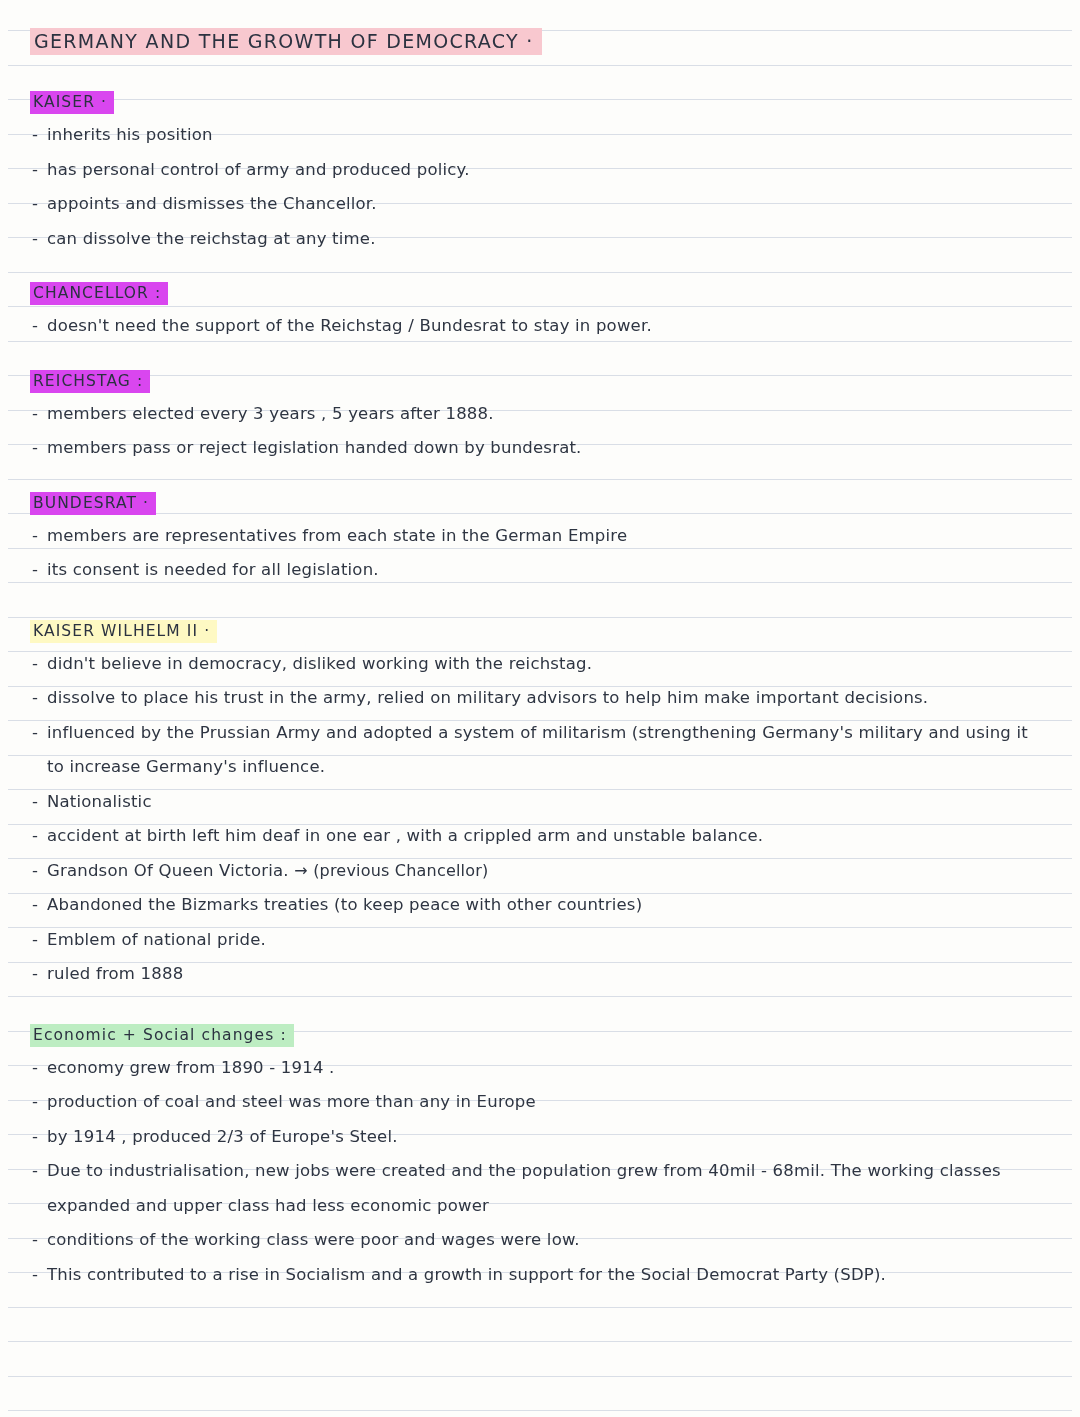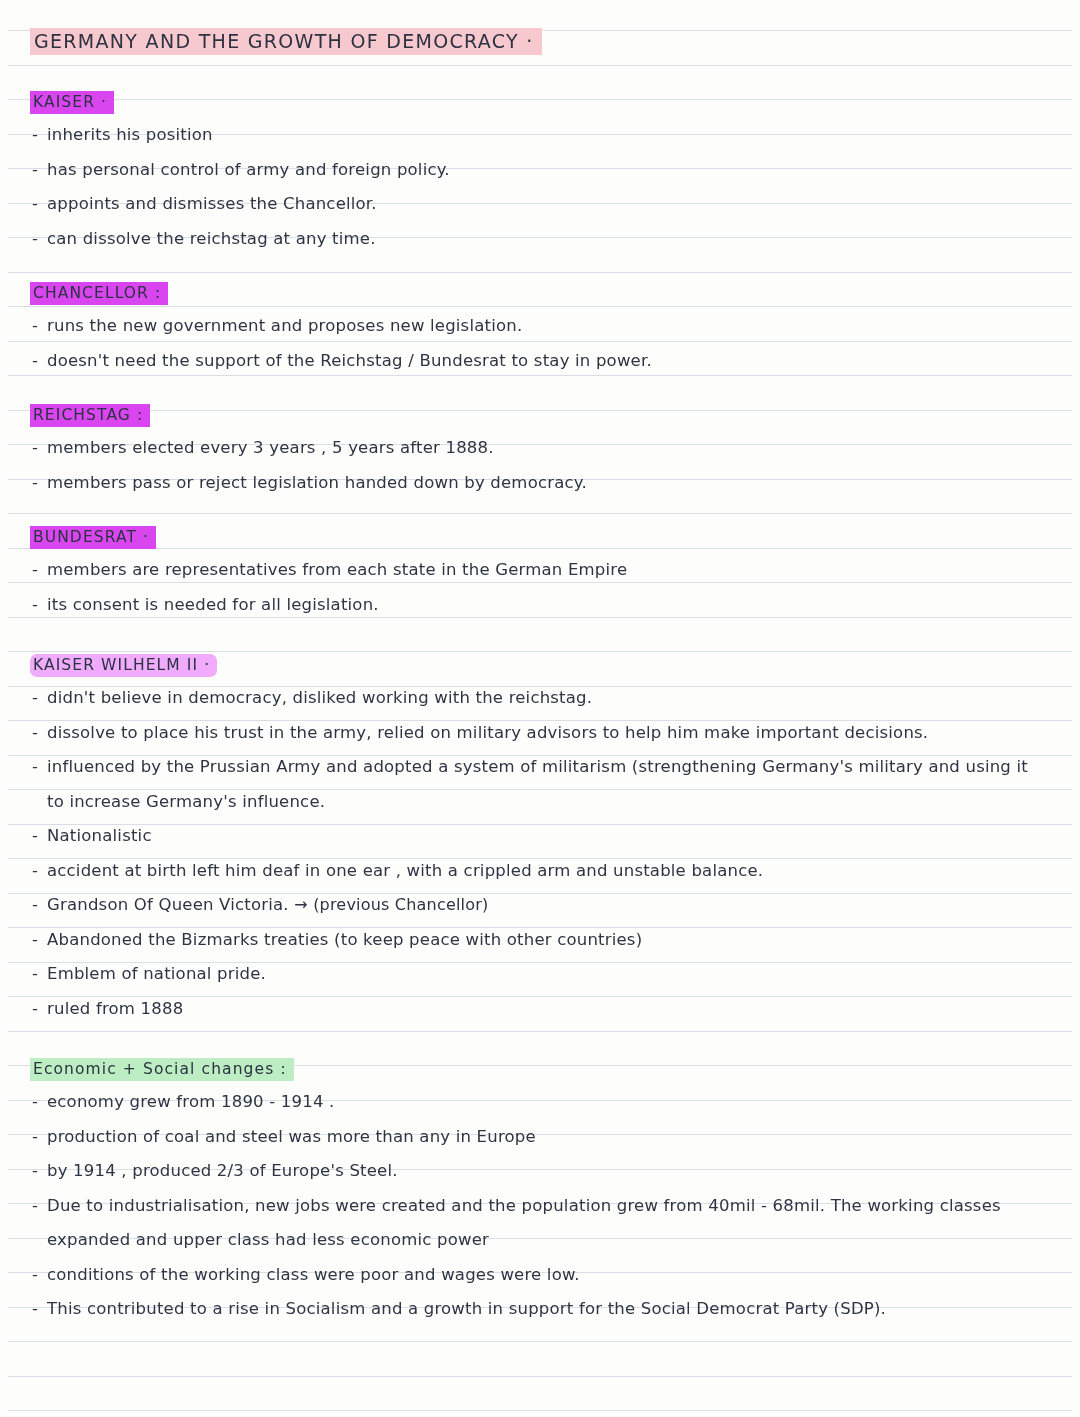--- a/index.html
+++ b/index.html
@@ -148,7 +148,7 @@
       <div class="heading hl-orange">KAISER ·</div>
       <ul class="bullets">
         <li>inherits his position</li>
-        <li>has personal control of army and foreign policy.</li>
+        <li>has personal control of army and produced policy.</li>
         <li>appoints and dismisses the Chancellor.</li>
         <li>can dissolve the reichstag at any time.</li>
       </ul>

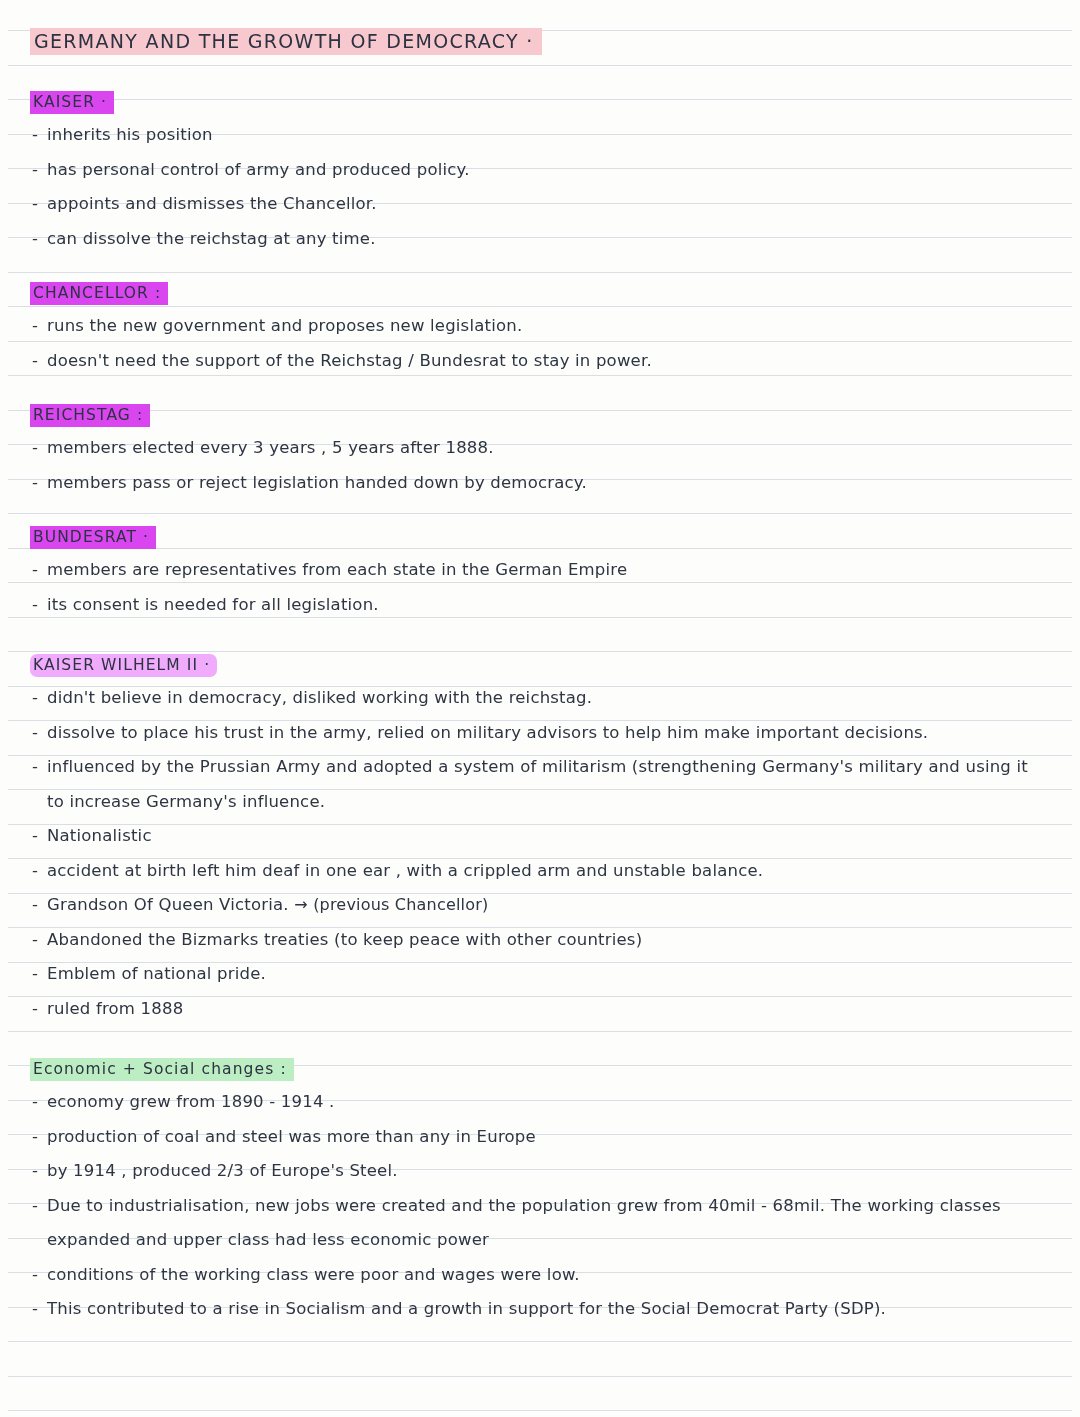--- a/index.html
+++ b/index.html
@@ -157,7 +157,6 @@
     <div class="section">
       <div class="heading hl-orange">CHANCELLOR :</div>
       <ul class="bullets">
-        <li>runs the new government and proposes new legislation.</li>
         <li>doesn't need the support of the Reichstag / Bundesrat to stay in power.</li>
       </ul>
     </div>

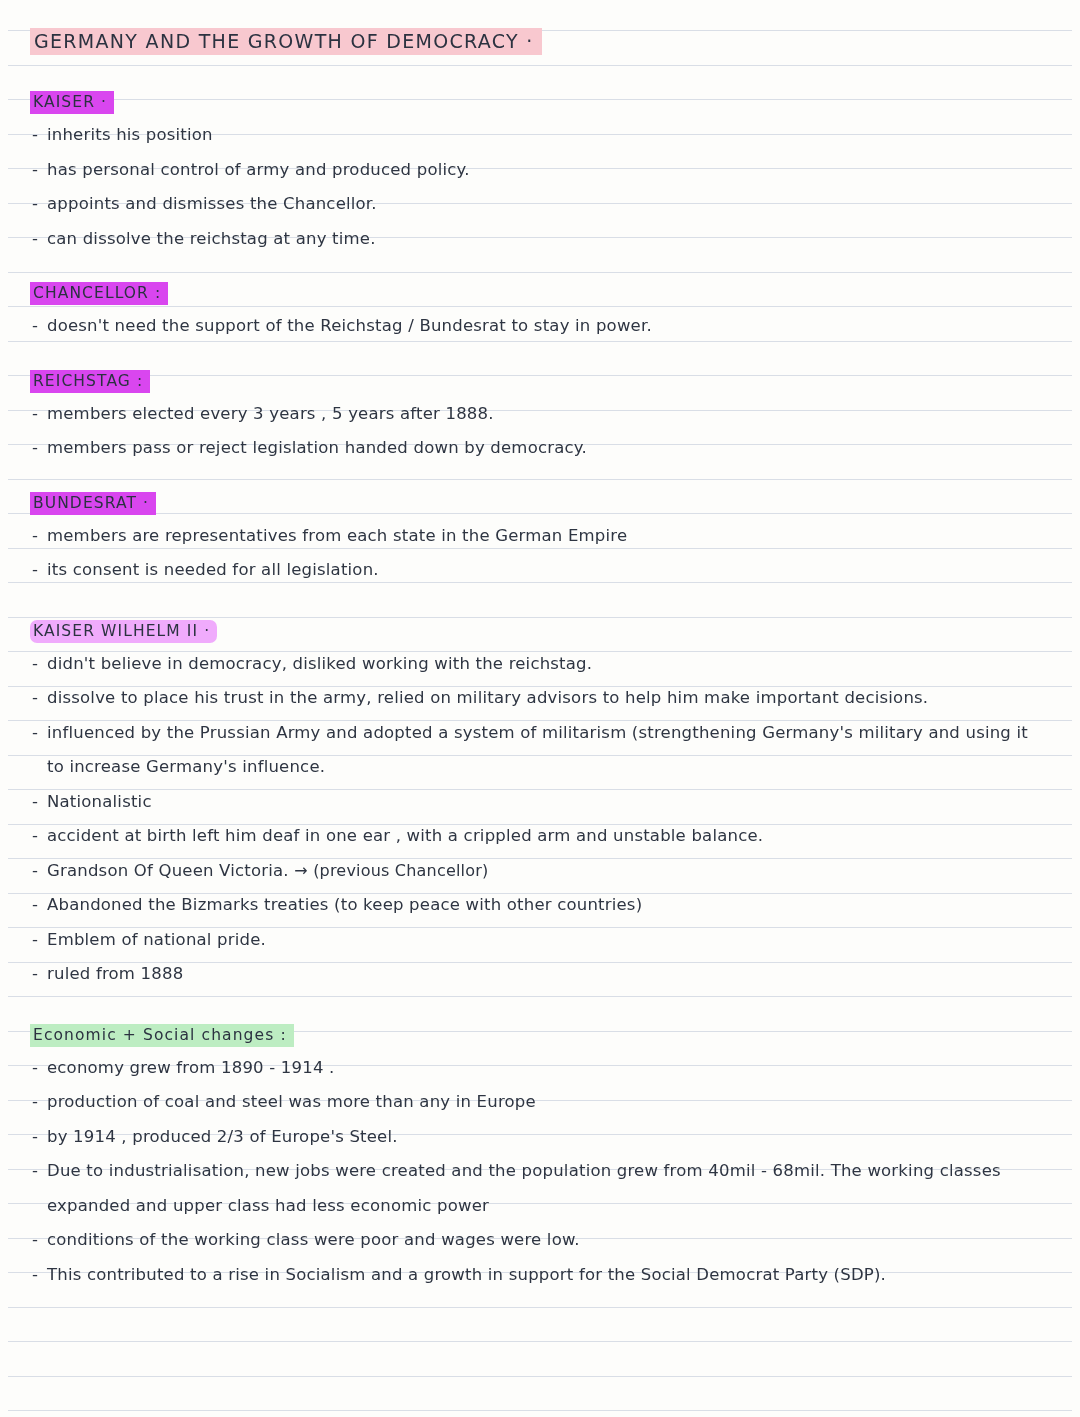--- a/index.html
+++ b/index.html
@@ -165,7 +165,7 @@
       <div class="heading hl-orange">REICHSTAG :</div>
       <ul class="bullets">
         <li>members elected every 3 years , 5 years after 1888.</li>
-        <li>members pass or reject legislation handed down by democracy.</li>
+        <li>members pass or reject legislation handed down by bundesrat.</li>
       </ul>
     </div>
 

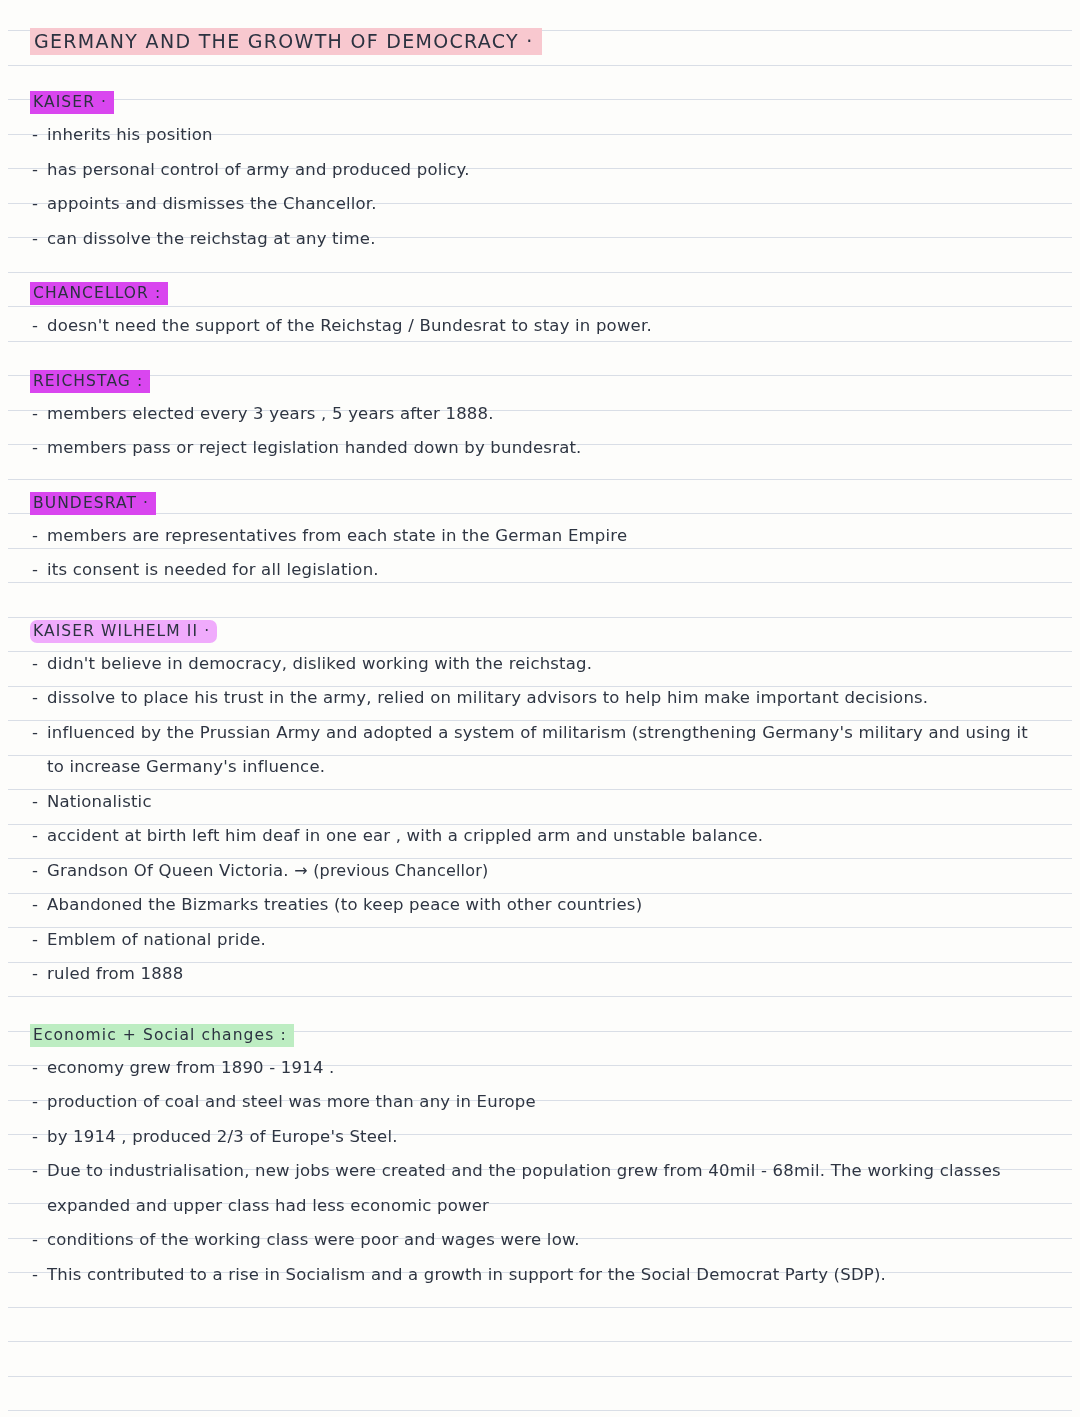--- a/index.html
+++ b/index.html
@@ -50,7 +50,7 @@
   }
   .hl-pink { background: #f8c8cf; }
   .hl-orange { background: #d946ef; }
-  .hl-pinkdark { background: #f0abfc; border-radius: 7px; }
+  .hl-pinkdark { background: #fef9c3; }
   .hl-green { background: #bdedc2; }
 
   .section { margin-top: 26px; }

